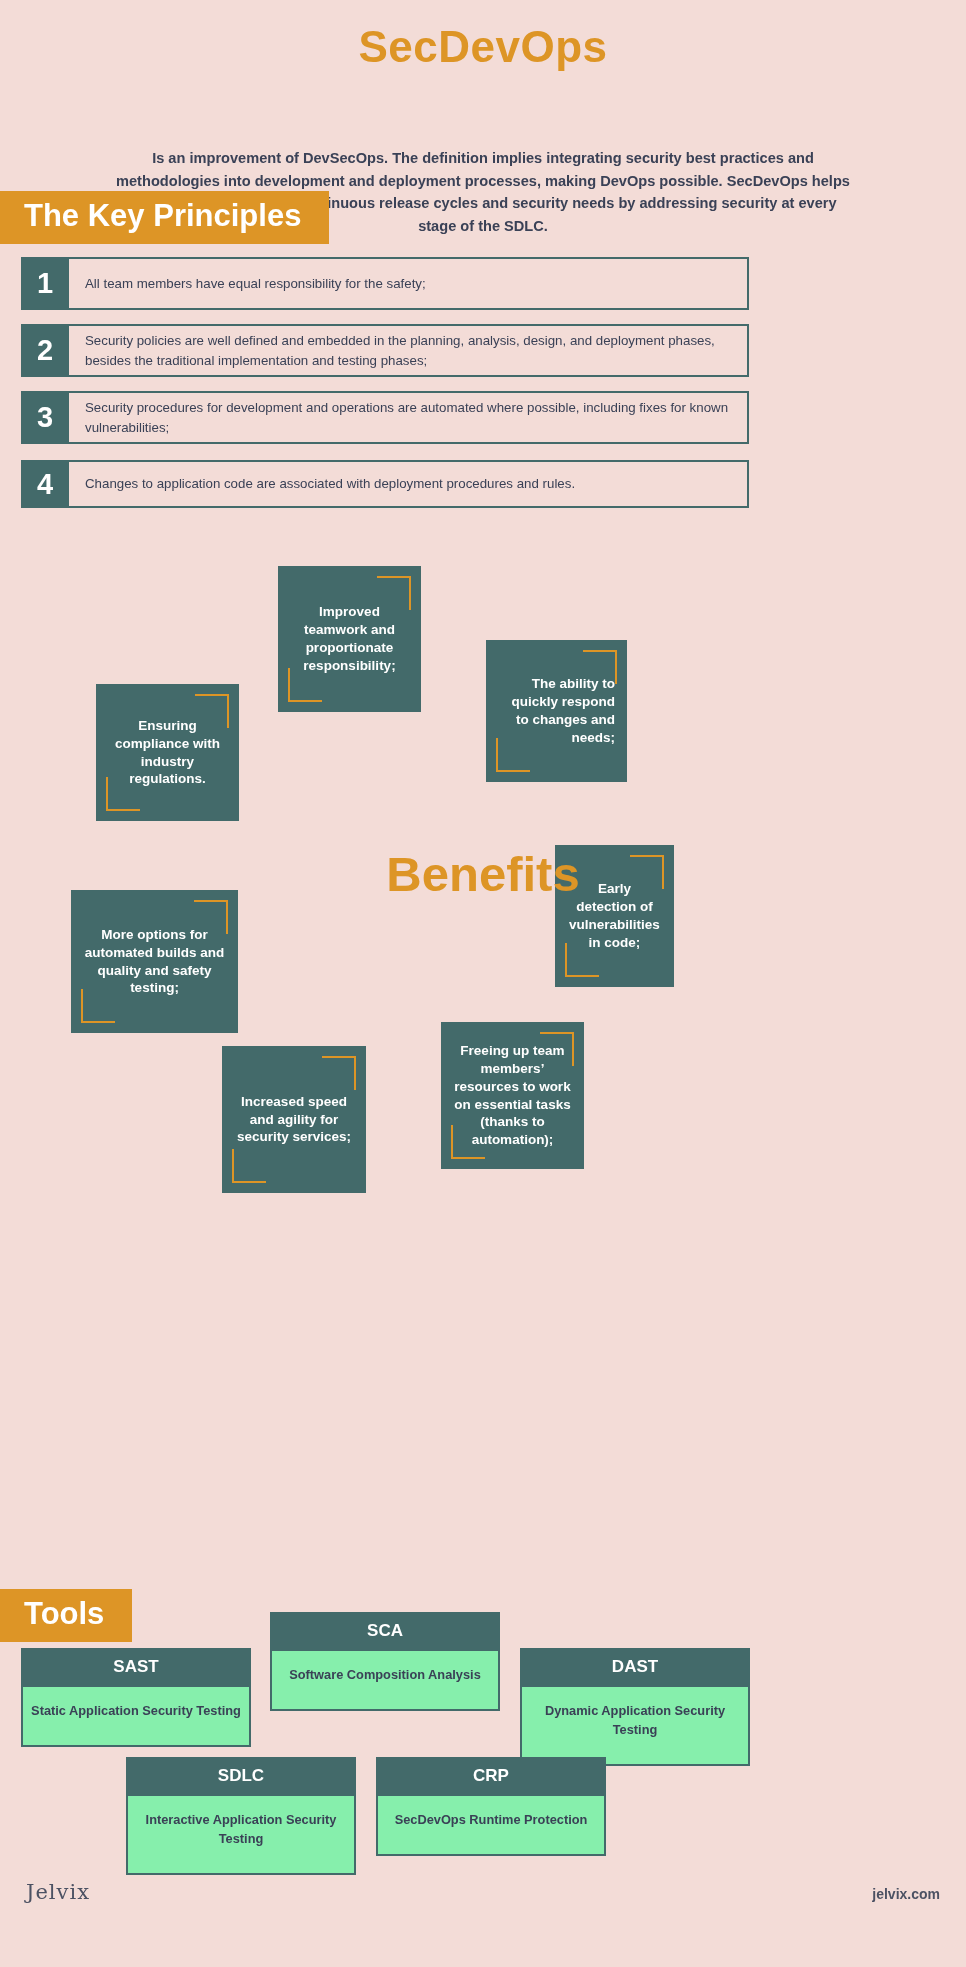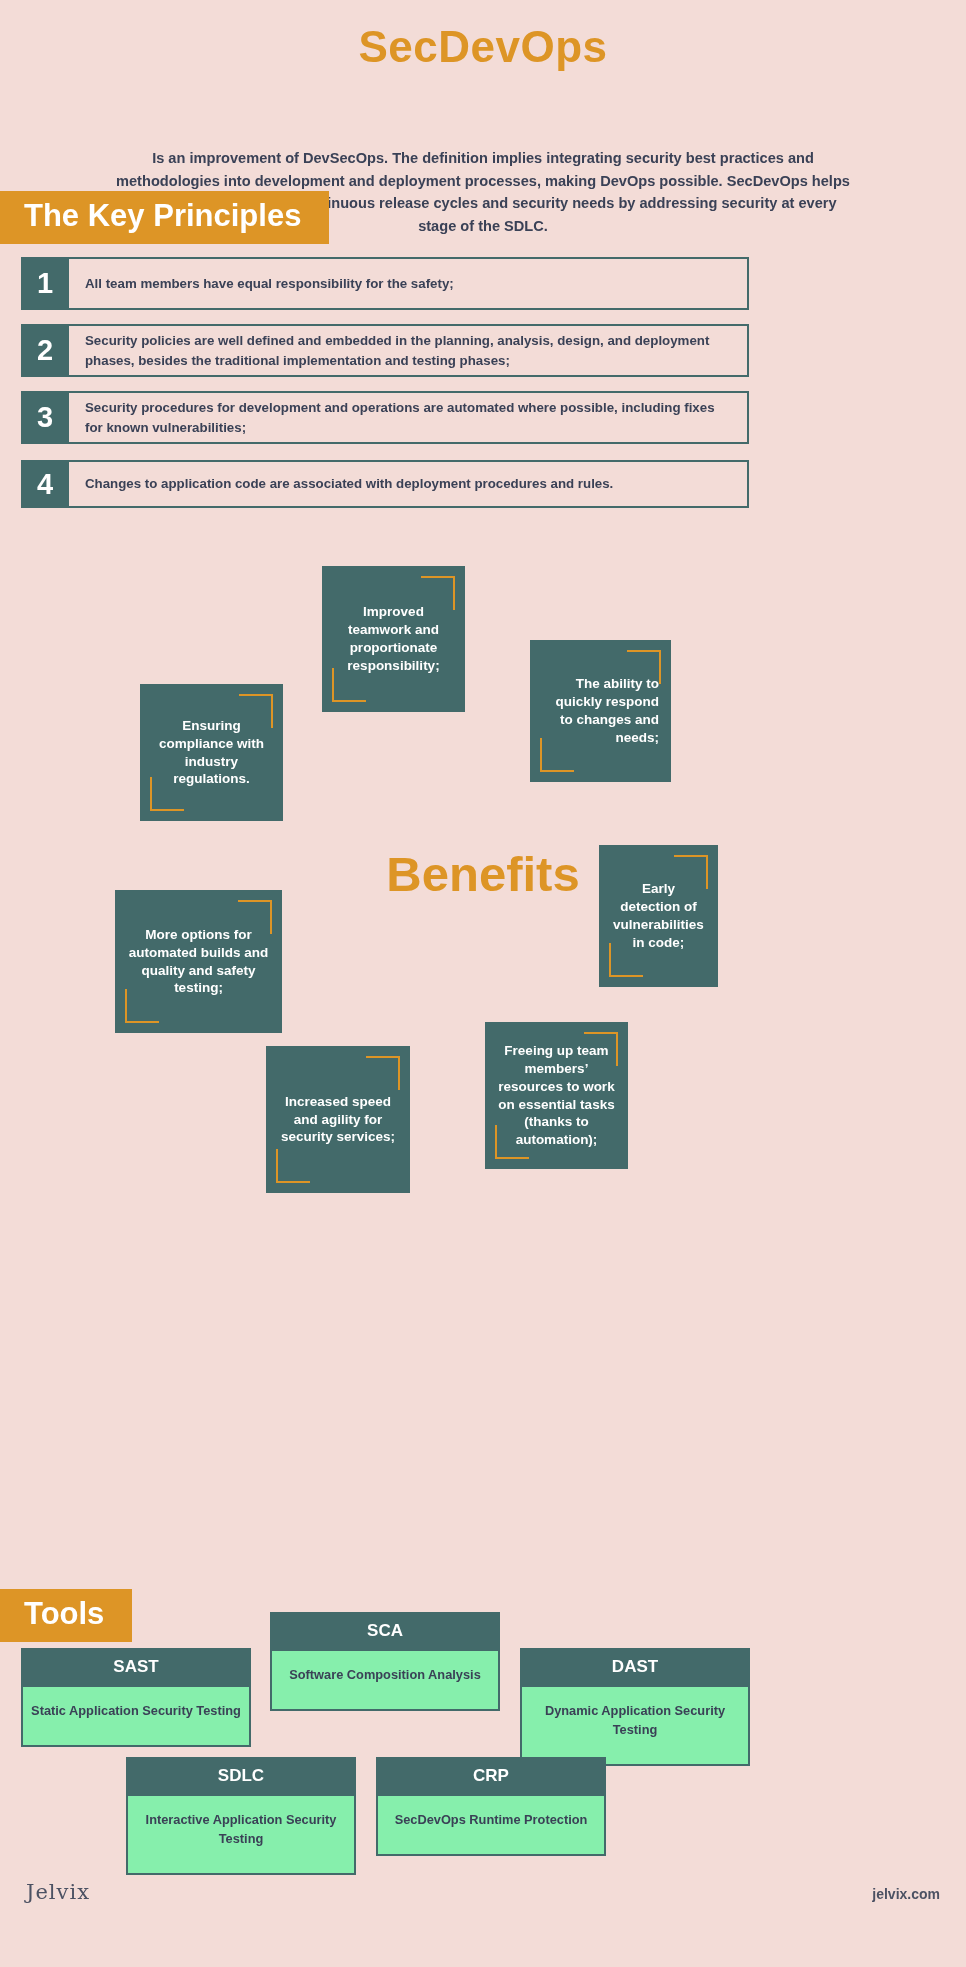--- a/index.html
+++ b/index.html
@@ -62,7 +62,7 @@
     box-sizing:border-box;
     display:flex;align-items:center;
     padding:10px 14px 10px 16px;
-    font-size:13.3px;font-weight:bold;line-height:1.5;
+    font-size:13.3px;font-weight:normal;line-height:1.5;
     color:#3a4156;
   }
   #principle-1{top:257px;height:53px;}

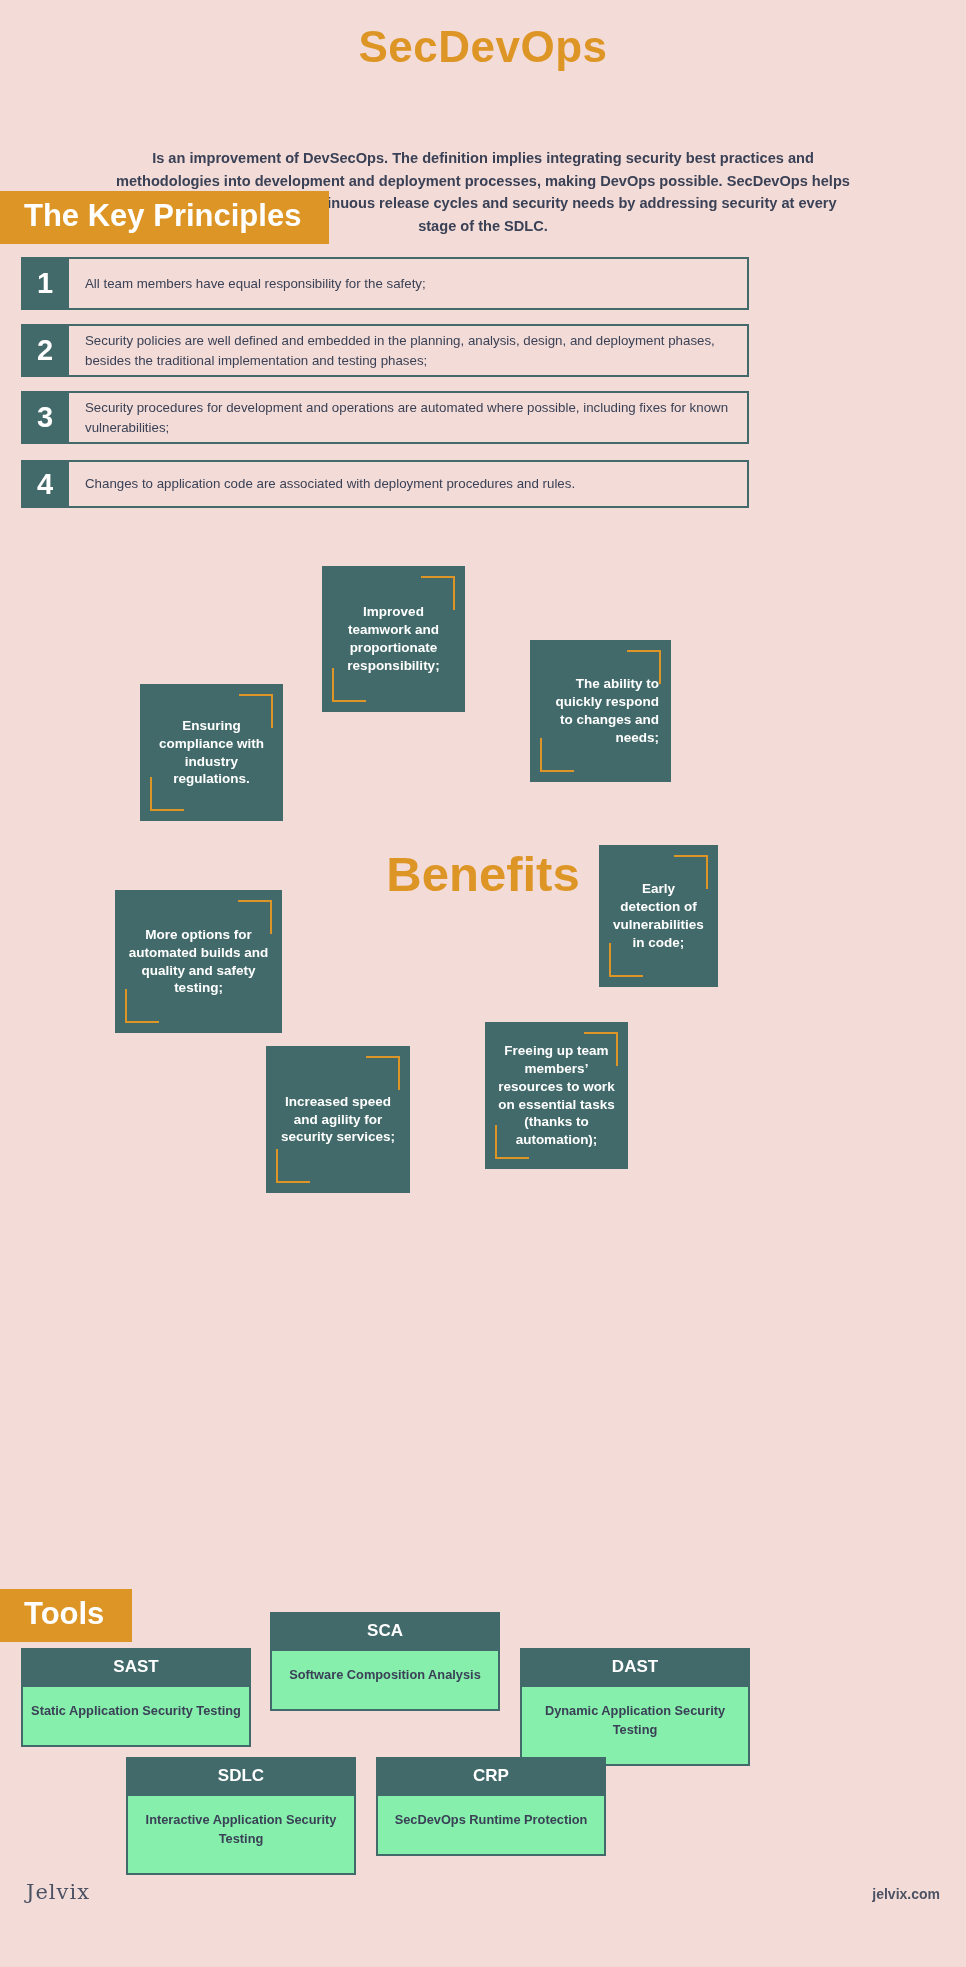--- a/index.html
+++ b/index.html
@@ -80,7 +80,6 @@
     display:flex;align-items:center;justify-content:center;
     box-sizing:border-box;
     padding:10px 12px;
-    margin-left:44px;
   }
   .benefit .txt{position:relative;z-index:2;}
   .benefit .corner{position:absolute;pointer-events:none;}

